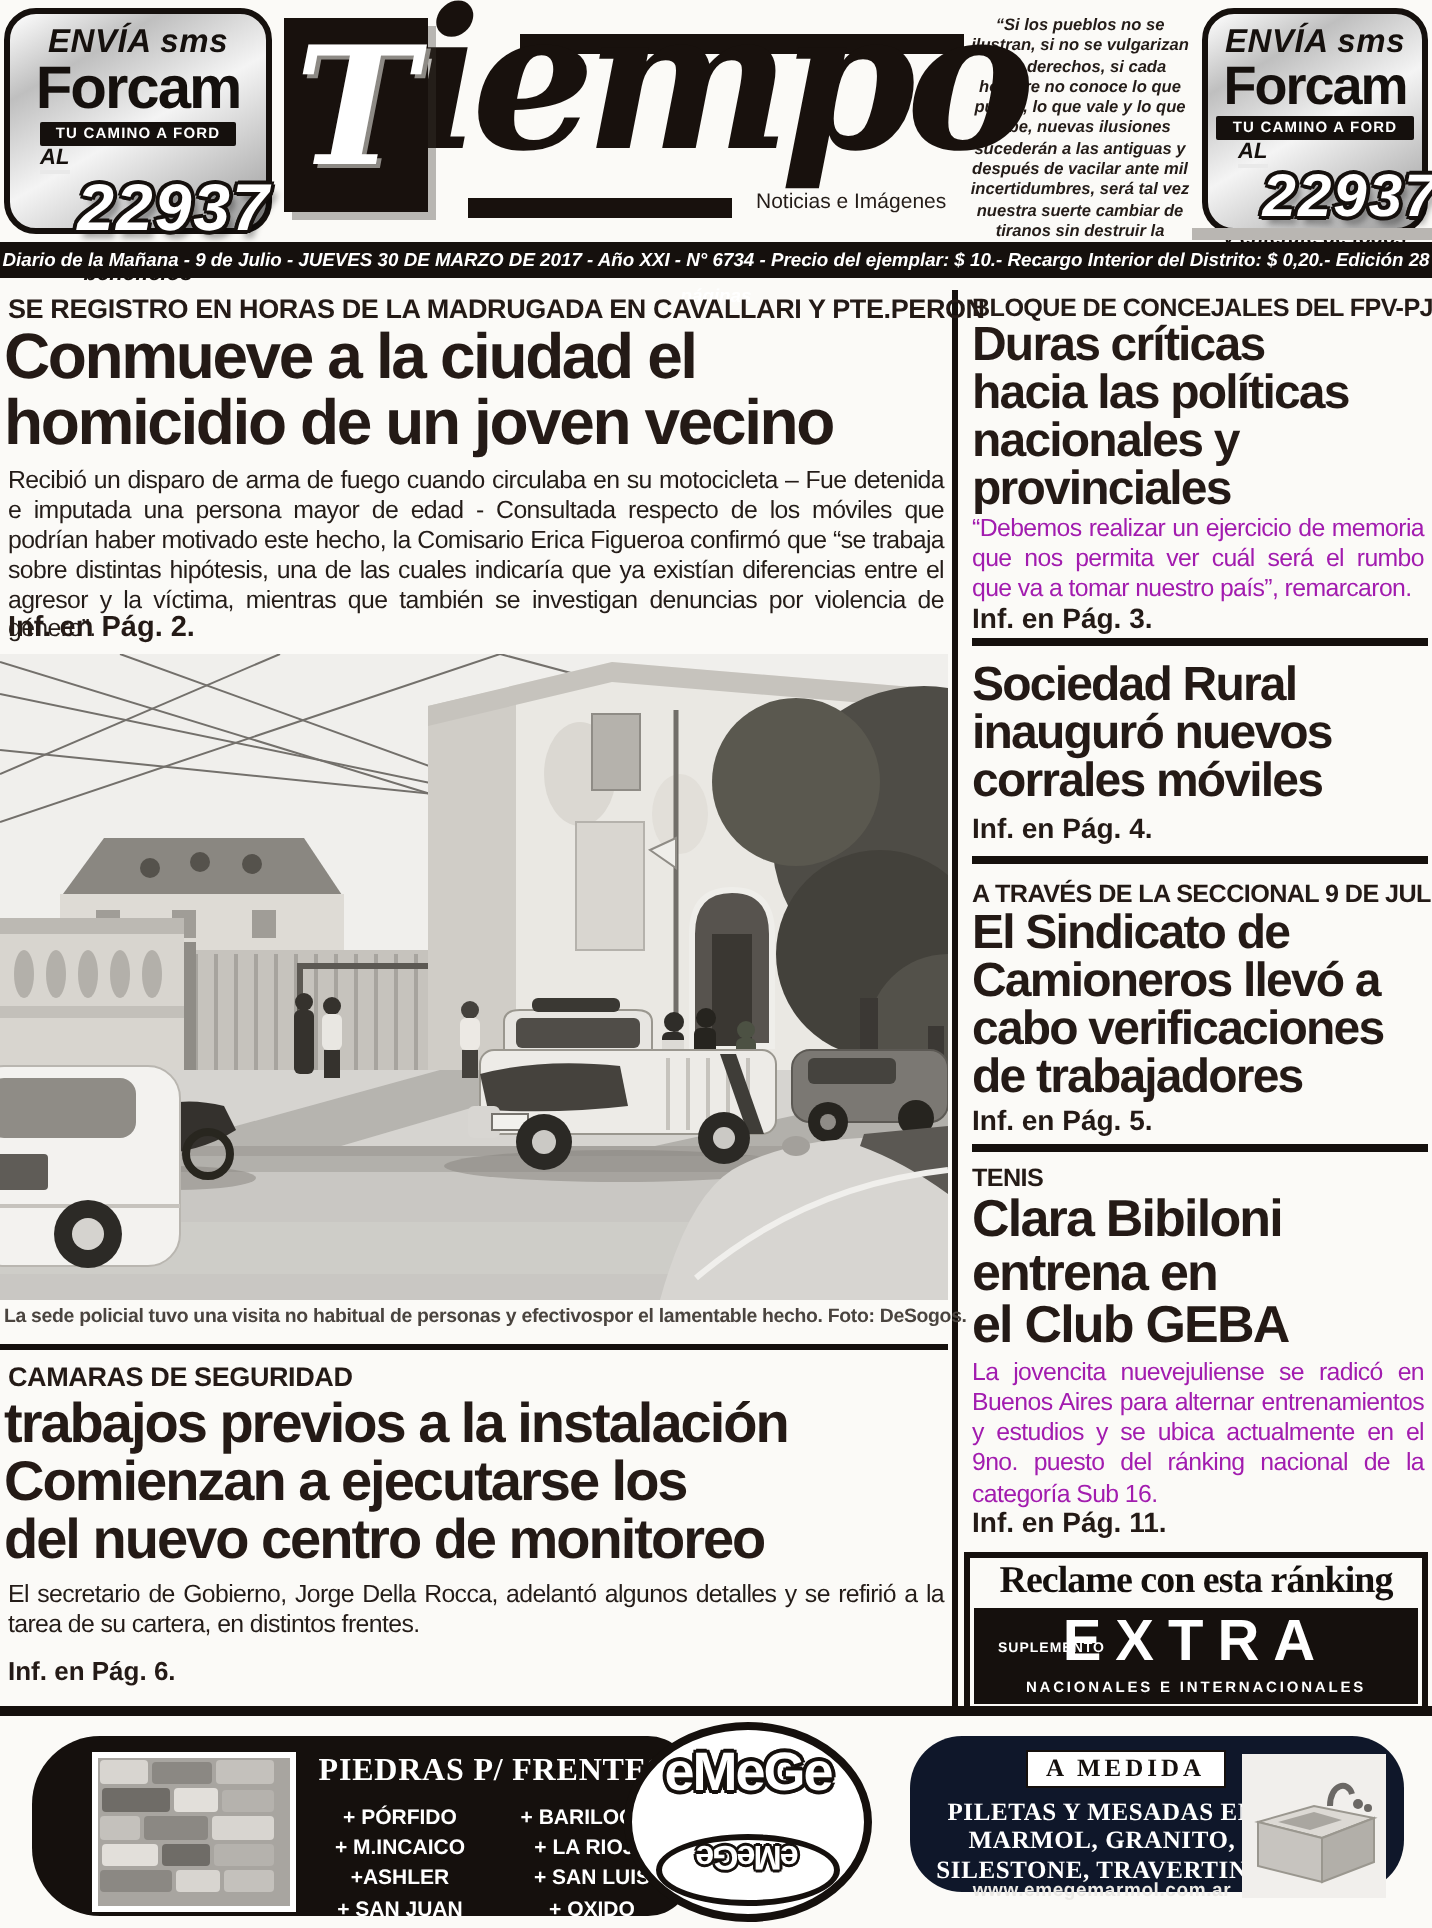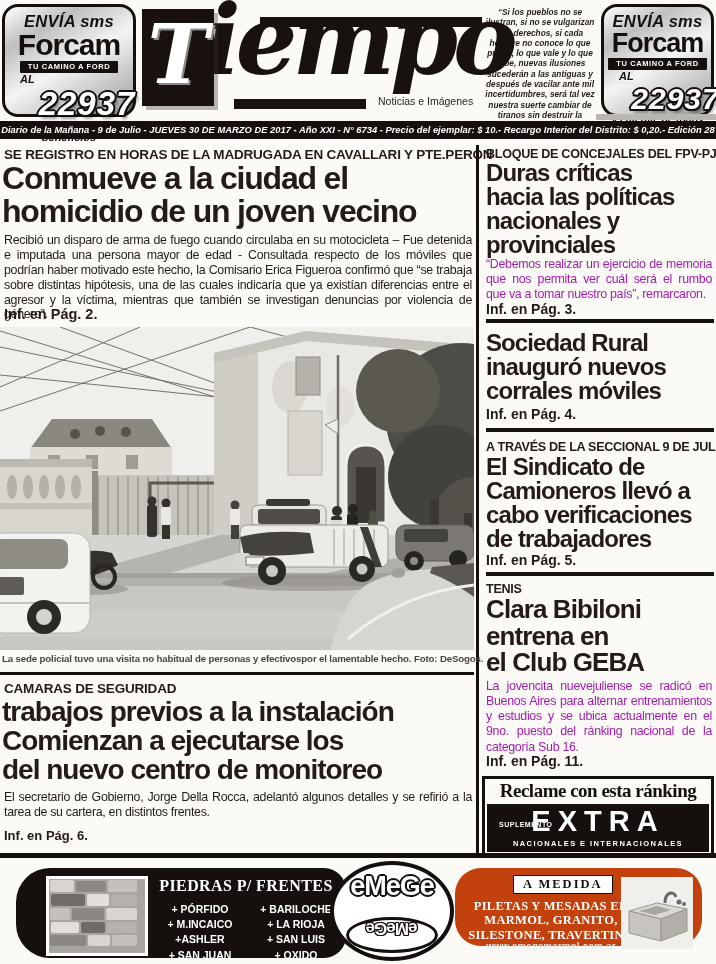--- a/index.html
+++ b/index.html
@@ -79,7 +79,7 @@
     font-family:"Liberation Serif",serif;font-weight:900;font-size:16px;letter-spacing:.4px;white-space:nowrap;}
   .pied-cols{position:absolute;left:136px;top:34px;width:192px;display:flex;}
   .pied-col{width:96px;text-align:center;color:#fff;font-weight:800;font-size:10.5px;line-height:1.45;white-space:nowrap;}
-  .ad-emege-logo{position:absolute;left:330px;top:861px;width:124px;height:100px;z-index:5;}
+  .ad-emege-logo{position:absolute;left:312px;top:861px;width:124px;height:100px;z-index:5;}
   .blob{position:absolute;left:0;top:0;width:124px;height:100px;background:#fff;border:4px solid #15100d;
     border-radius:50%;box-sizing:border-box;}
   .blob-inner{position:absolute;left:16px;top:56px;width:92px;height:36px;background:#fff;

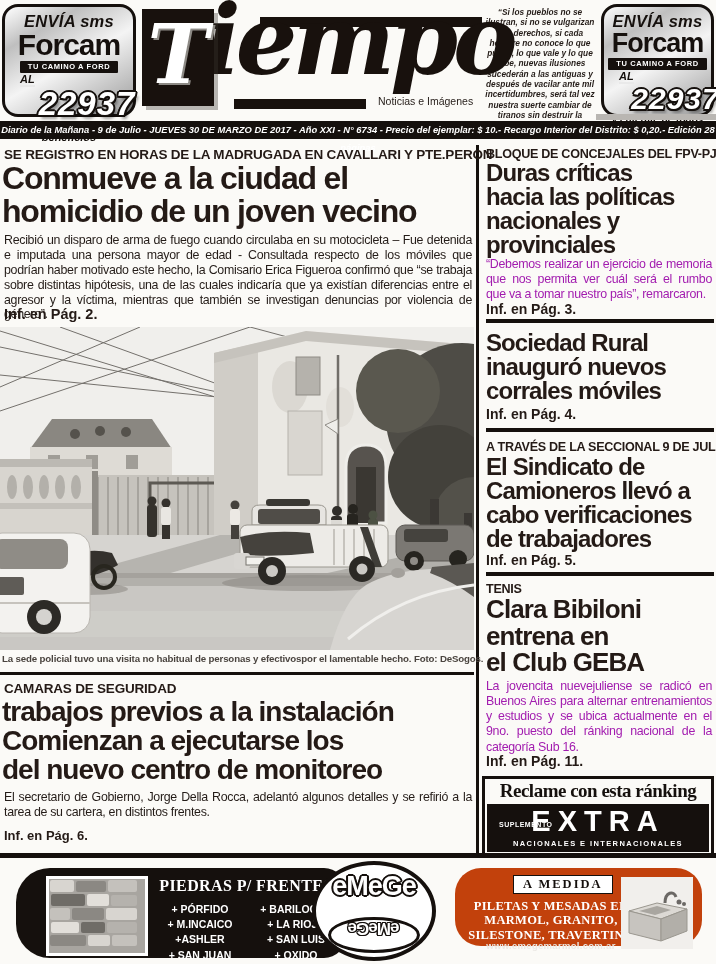--- a/index.html
+++ b/index.html
@@ -91,7 +91,7 @@
   .emege-txt.flip{top:57px;font-size:17px;transform:rotate(180deg);
     text-shadow:-1.4px 0 #15100d,1.4px 0 #15100d,0 -1.4px #15100d,0 1.4px #15100d,
       -1px -1px #15100d,1px -1px #15100d,-1px 1px #15100d,1px 1px #15100d;}
-  .ad-marmol{position:absolute;left:455px;top:868px;width:247px;height:78px;background:#c2410c;
+  .ad-marmol{position:absolute;left:455px;top:868px;width:247px;height:78px;background:#0f172a;
     border-radius:26px;z-index:1;}
   .medida{position:absolute;left:58px;top:7px;background:#fff;color:#15100d;border:1px solid #15100d;
     font-family:"Liberation Serif",serif;font-weight:900;font-size:12.5px;letter-spacing:2px;

